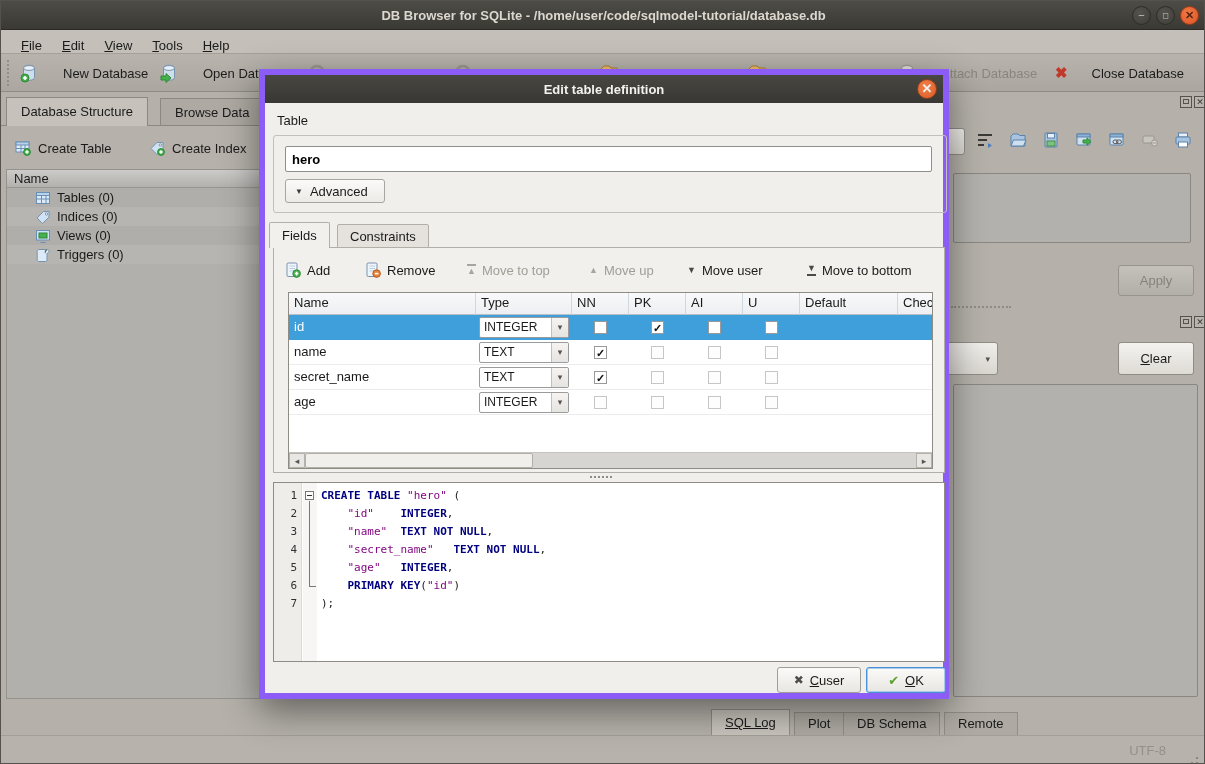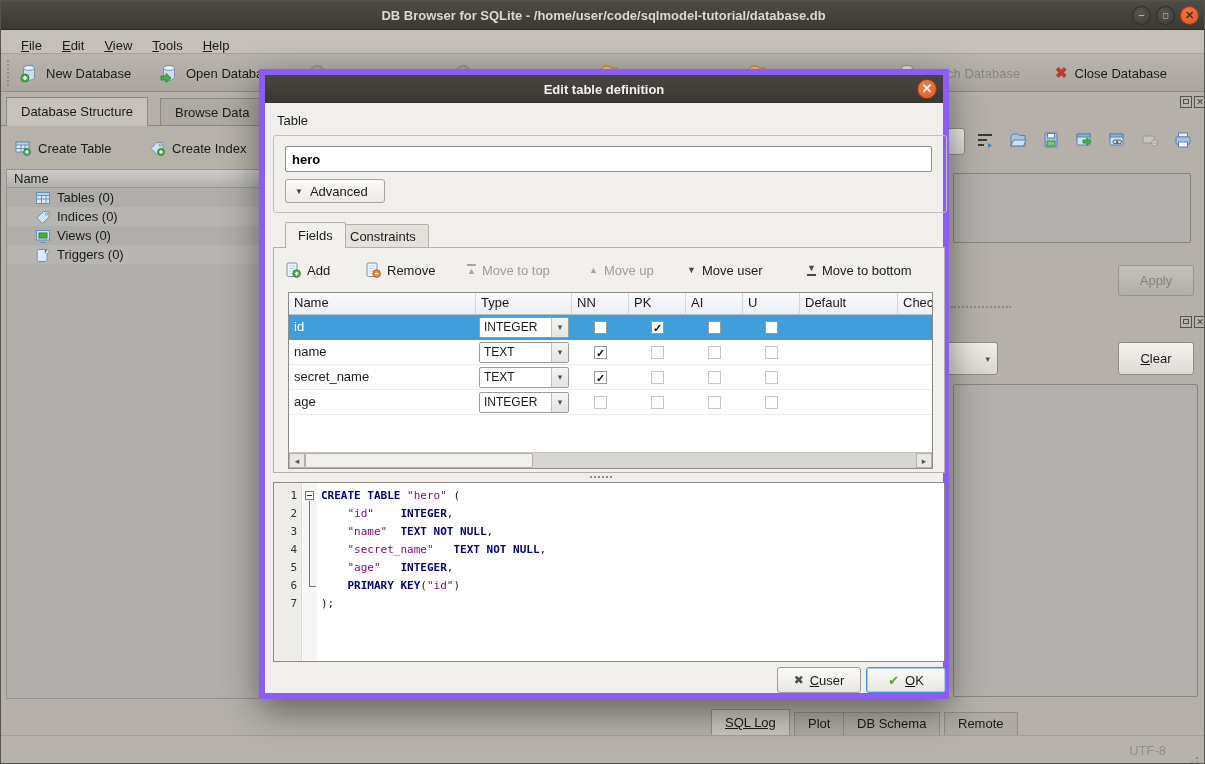--- a/index.html
+++ b/index.html
@@ -28,7 +28,7 @@
   .toolbar { left:0; top:53px; width:1205px; height:38px;
     background:linear-gradient(#b8b4ad,#aba7a0); border-bottom:1px solid #8f8c85; }
   .tgrip { left:6px; top:59px; width:3px; height:26px; border-left:2px dotted #918e87; }
-  .tbtn { position:absolute; top:0; height:38px; display:flex; align-items:center; gap:7px; font-size:13px; color:#1c1c1c; }
+  .tbtn { position:absolute; top:0; height:38px; display:flex; align-items:center; gap:24px; font-size:13px; color:#1c1c1c; }
   .tbtn.dim { color:#89867f; }
   .ticon { width:20px; height:20px; display:inline-block; }
   

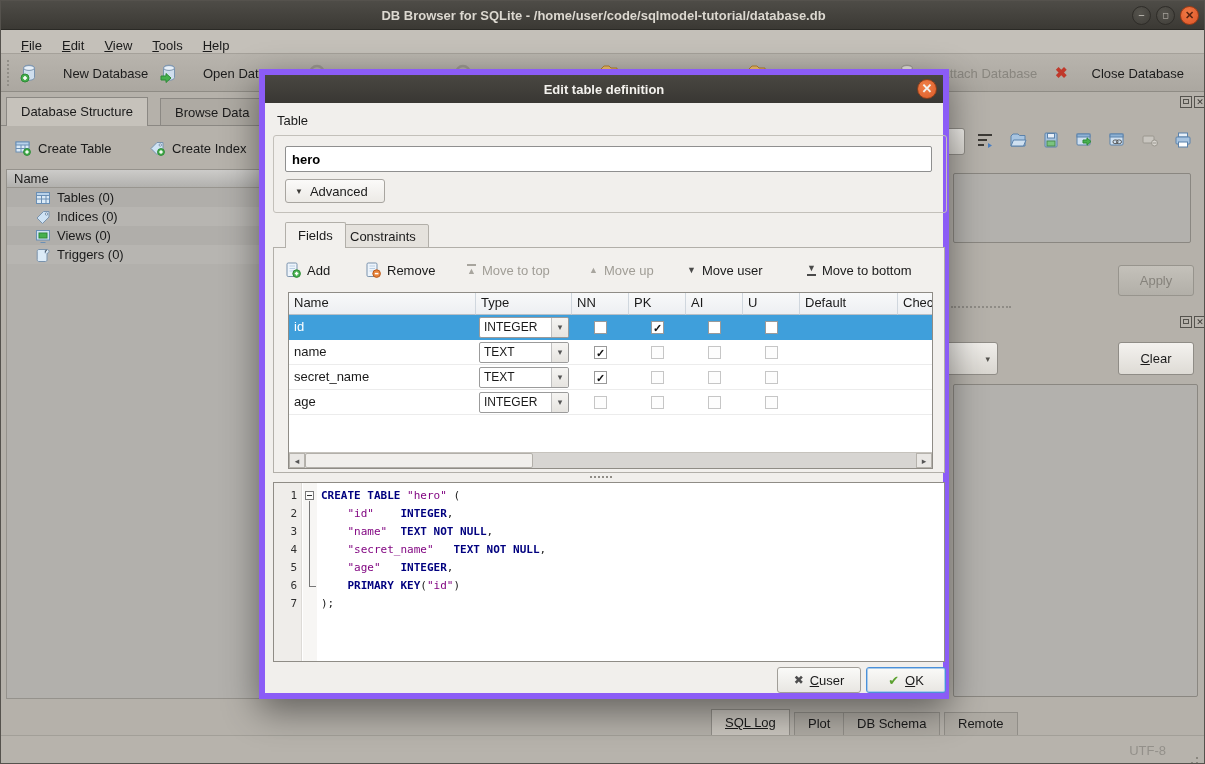--- a/index.html
+++ b/index.html
@@ -82,7 +82,7 @@
     border:1px solid #a8a5a0; border-radius:3px; background:linear-gradient(#fbfaf9,#eceae6);
     display:flex; align-items:center; gap:7px; padding-left:9px; font-size:13px; }
   .dtab { position:absolute; padding:0 12px; border:1px solid #b2afa9; font-size:13px; }
-  .dtab.active { left:20px; top:147px; height:26px; line-height:25px; background:#f2f0ed;
+  .dtab.active { left:4px; top:147px; height:26px; line-height:25px; background:#f2f0ed;
     border-bottom:none; border-radius:2px 2px 0 0; z-index:3; }
   .dtab.idle { left:72px; top:149px; height:24px; line-height:23px; background:#e5e2dd; border-radius:2px 2px 0 0; }
   .fframe { position:absolute; left:8px; top:172px; width:672px; height:226px;

